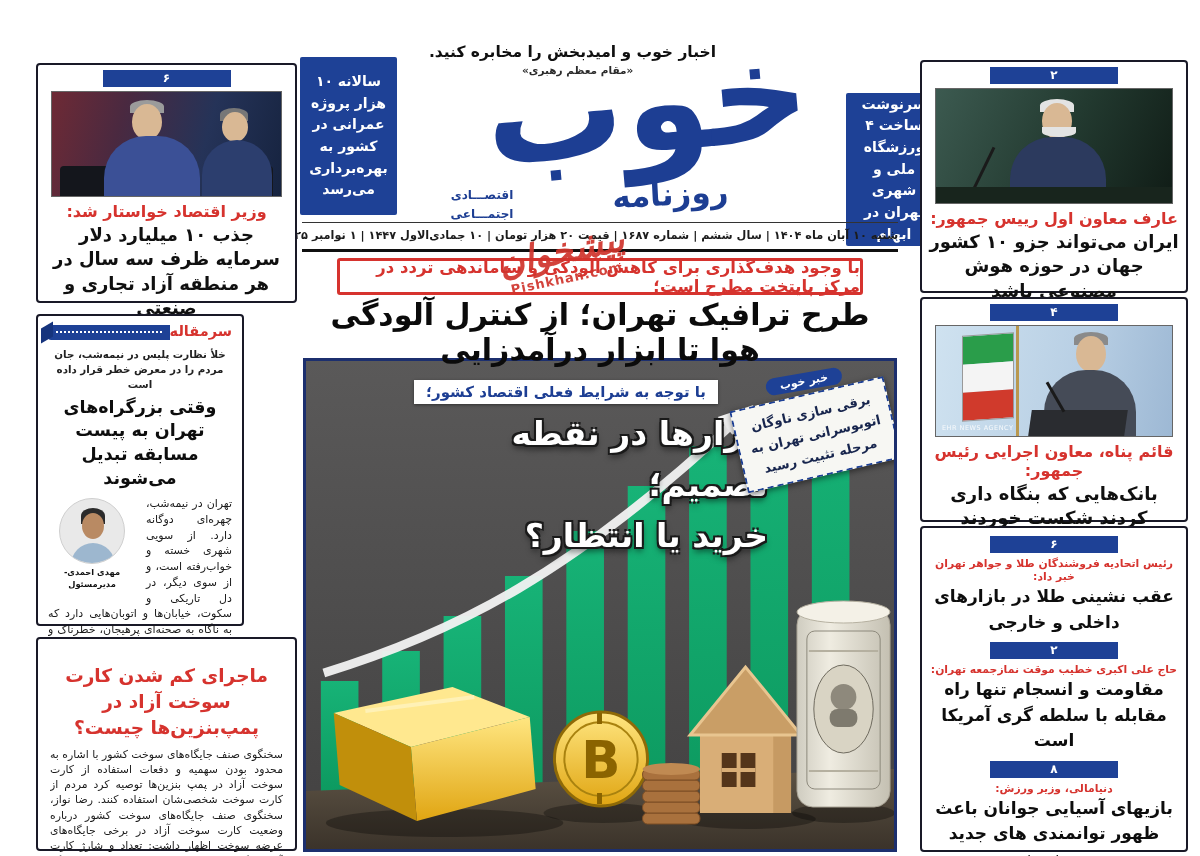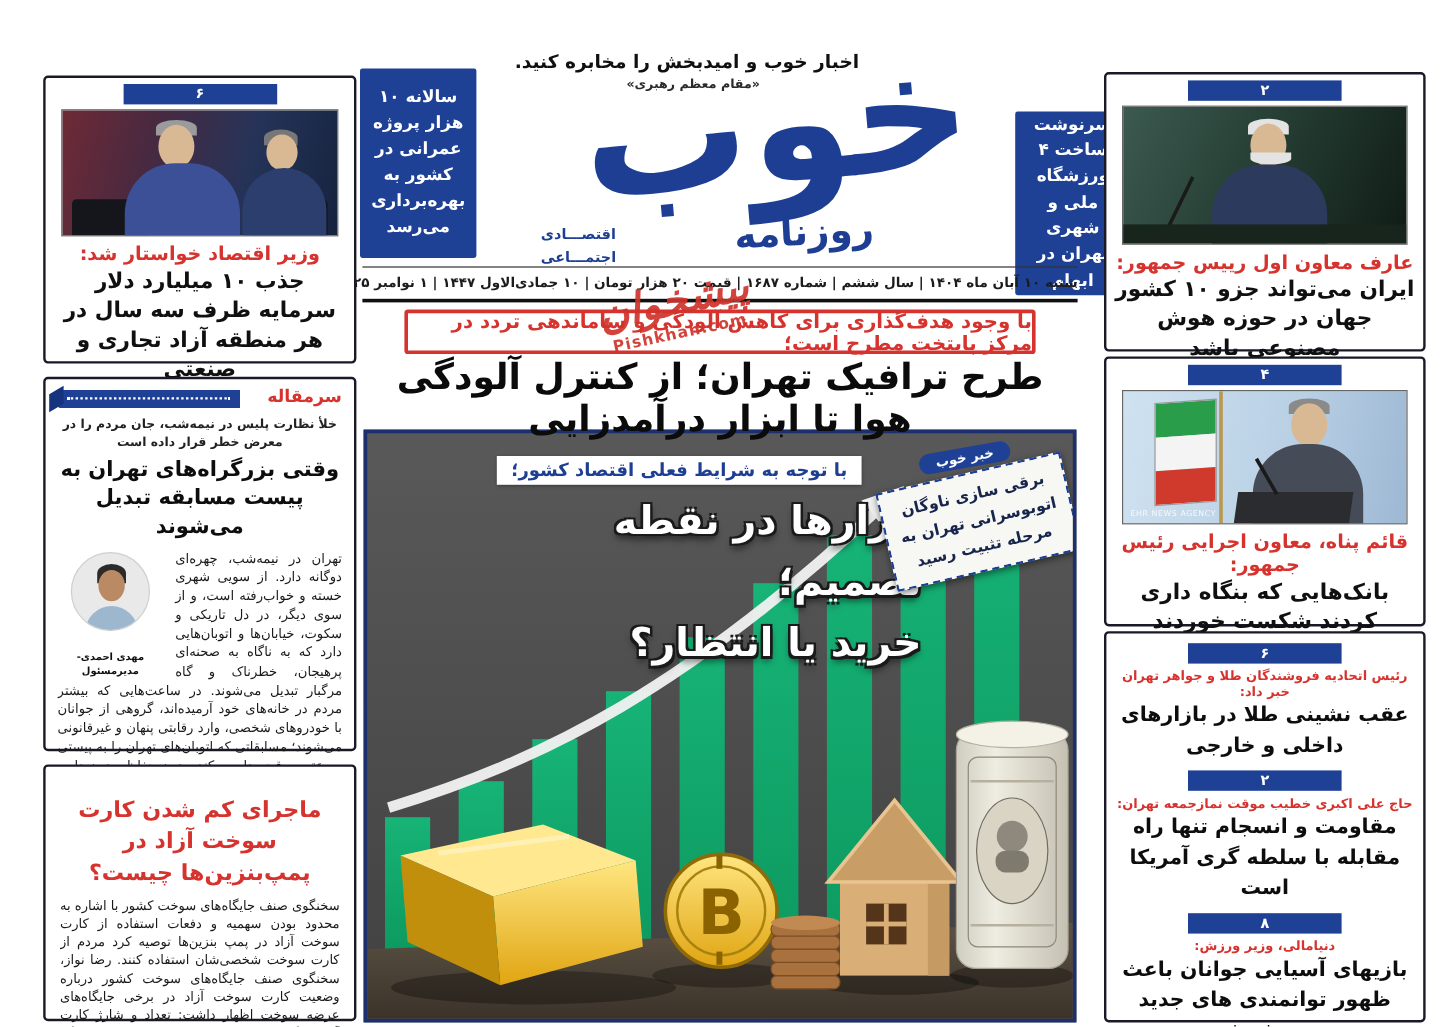--- a/index.html
+++ b/index.html
@@ -84,7 +84,7 @@
   .hl-18{font-size:18px;}
   
   #lbox1{left:36px;top:63px;width:261px;height:240px;}
-  #edbox{left:36px;top:314px;width:261px;height:312px;padding:7px 10px 6px;}
+  #edbox{left:36px;top:314px;width:208px;height:312px;padding:7px 10px 6px;}
   .ed-head{display:flex;justify-content:space-between;align-items:flex-start;height:20px;}
   .ed-label{color:#d6332e;font-size:14.5px;font-weight:bold;}
   .ed-ribbon{position:relative;width:152px;height:15px;background:#1e4196;margin-top:2px;border-radius:0 0 0 3px;}

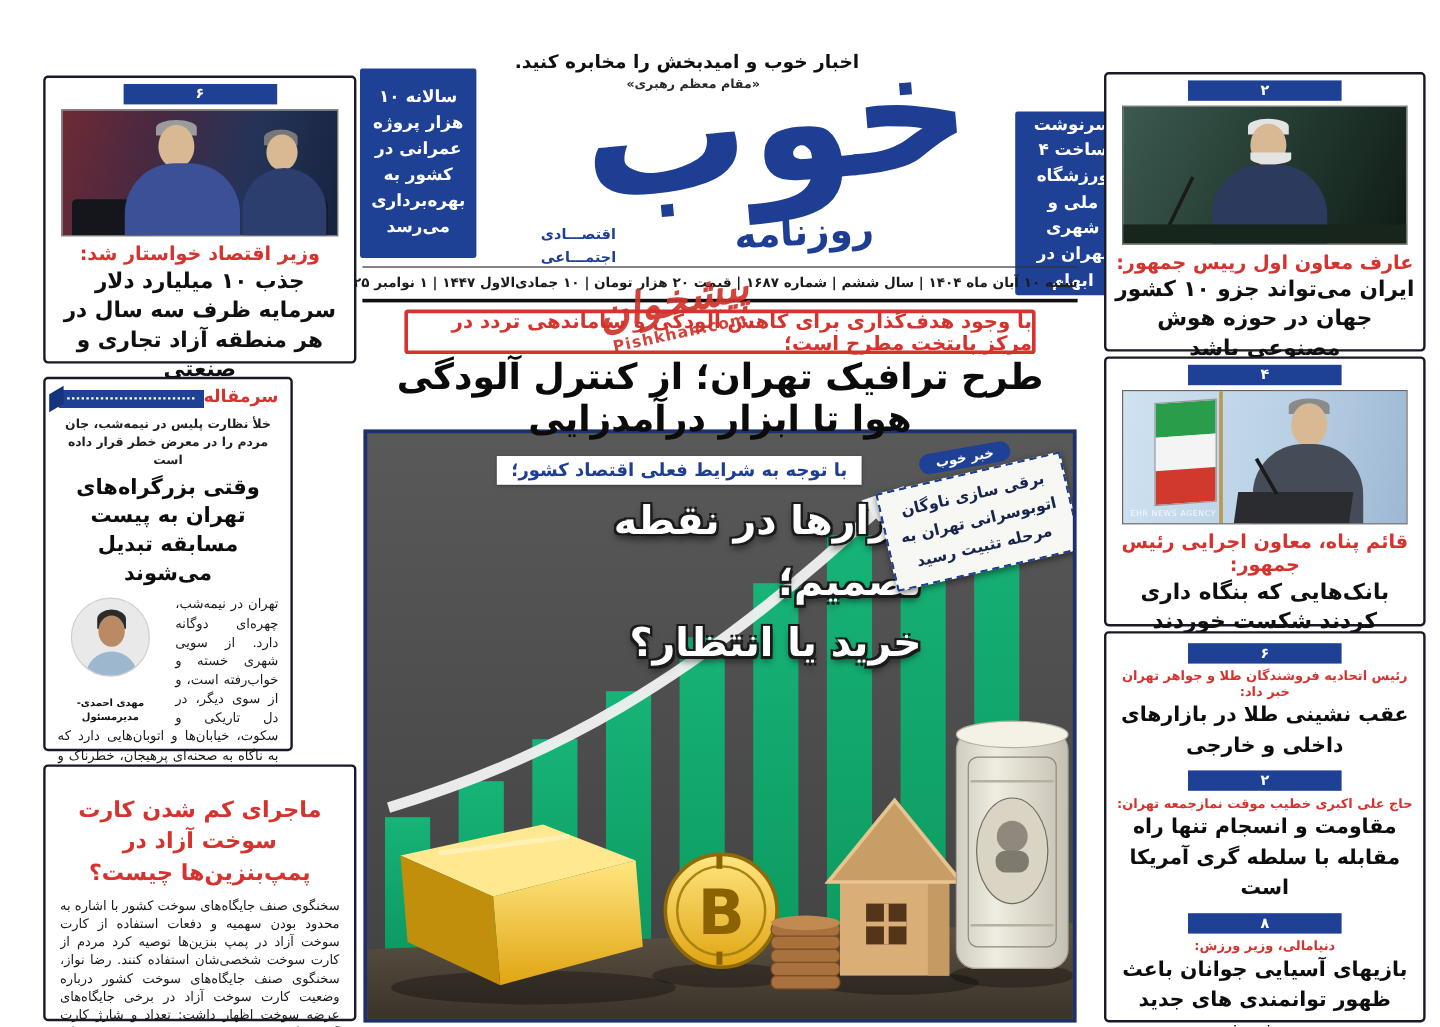--- a/index.html
+++ b/index.html
@@ -98,7 +98,7 @@
   .av-hair{position:absolute;left:21px;top:9px;width:24px;height:16px;border-radius:50% 50% 0 0;background:#2b2b2b;}
   .av-head{position:absolute;left:22px;top:14px;width:22px;height:26px;border-radius:50%;background:#b98a63;}
   .av-torso{position:absolute;left:11px;bottom:-8px;width:44px;height:28px;border-radius:22px 22px 0 0;background:#9db7cf;}
-  .av-cap{font-size:8.3px;font-weight:bold;margin-top:16px;color:#111;}
+  .av-cap{font-size:8.3px;font-weight:bold;margin-top:3px;color:#111;}
   .ed-read{font-size:11.5px;font-weight:bold;color:#111;margin-top:3px;}
   #fuelbox{left:36px;top:637px;width:261px;height:214px;padding:24px 12px;}
   .fuel-hl{color:#d6332e;font-size:18.5px;font-weight:bold;text-align:center;line-height:1.4;margin:0;}

